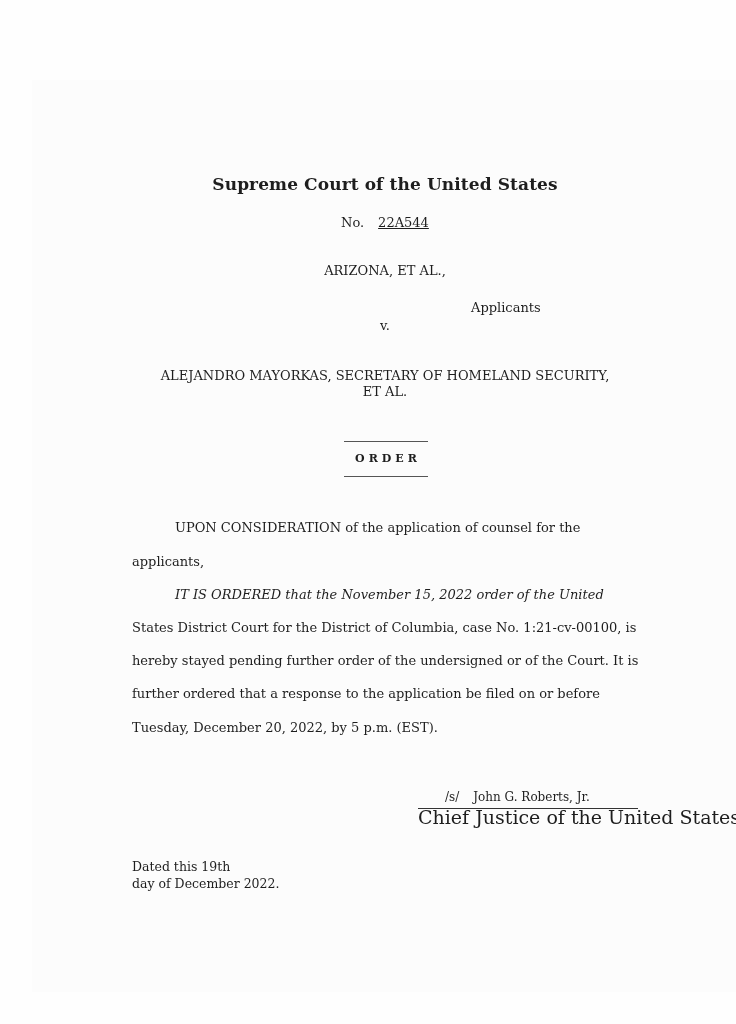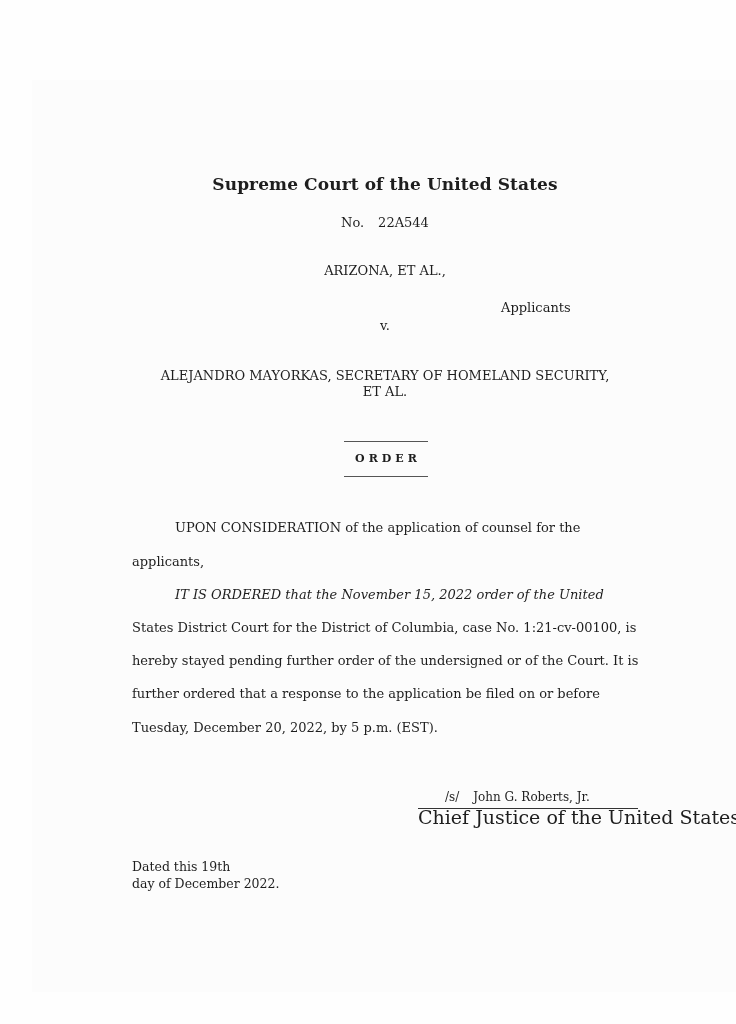--- a/index.html
+++ b/index.html
@@ -17,7 +17,7 @@
       font-size: 17px; font-weight: bold; letter-spacing: 0.1px;
     }
     .docket { left: 341px; top: 215px; font-size: 13px; }
-    .docket .num { margin-left: 14px; }
+    .docket .num { margin-left: 14px; text-decoration: underline; }
     .party1 { left: 0; width: 770px; top: 263px; text-align: center; font-size: 13px; }
     .appl-label { left: 471px; top: 300px; font-size: 13px; margin-left: 30px; }
     .versus { left: 0; width: 770px; top: 318px; text-align: center; font-size: 13px; }

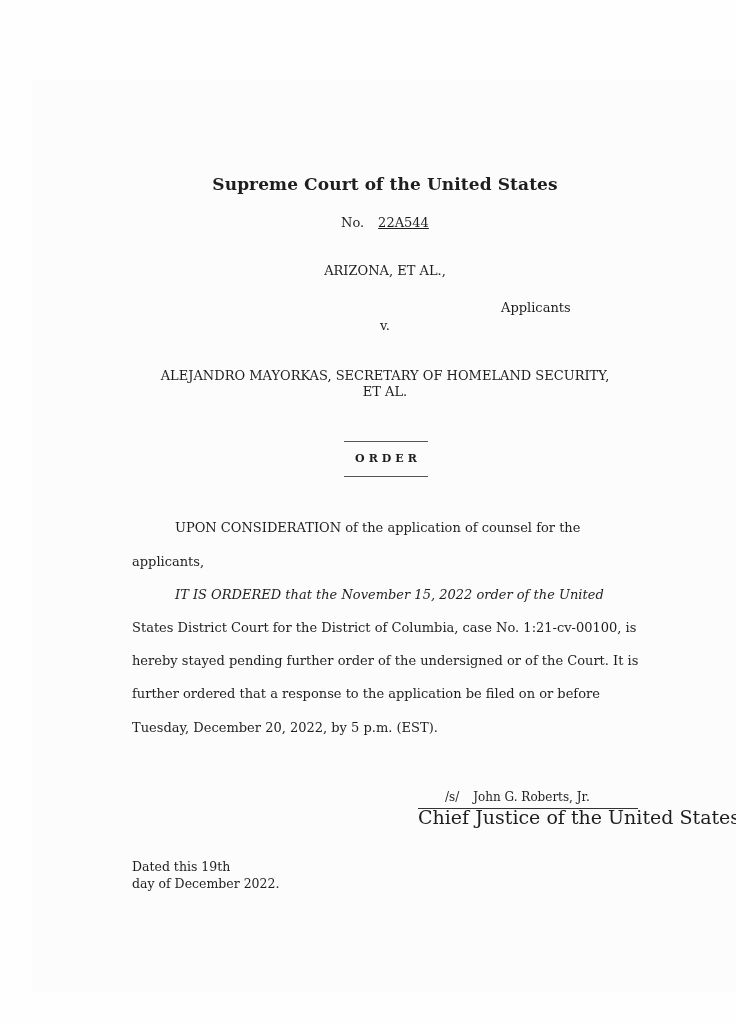--- a/index.html
+++ b/index.html
@@ -19,7 +19,7 @@
     .docket { left: 341px; top: 215px; font-size: 13px; }
     .docket .num { margin-left: 14px; text-decoration: underline; }
     .party1 { left: 0; width: 770px; top: 263px; text-align: center; font-size: 13px; }
-    .appl-label { left: 471px; top: 300px; font-size: 13px; margin-left: 30px; }
+    .appl-label { left: 471px; top: 300px; font-size: 13px; }
     .versus { left: 0; width: 770px; top: 318px; text-align: center; font-size: 13px; }
     .party2 { left: 0; width: 770px; top: 368px; text-align: center; font-size: 13px; line-height: 16px; }
     .rule { position: absolute; left: 344px; width: 84px; height: 1px; background: #555; }

